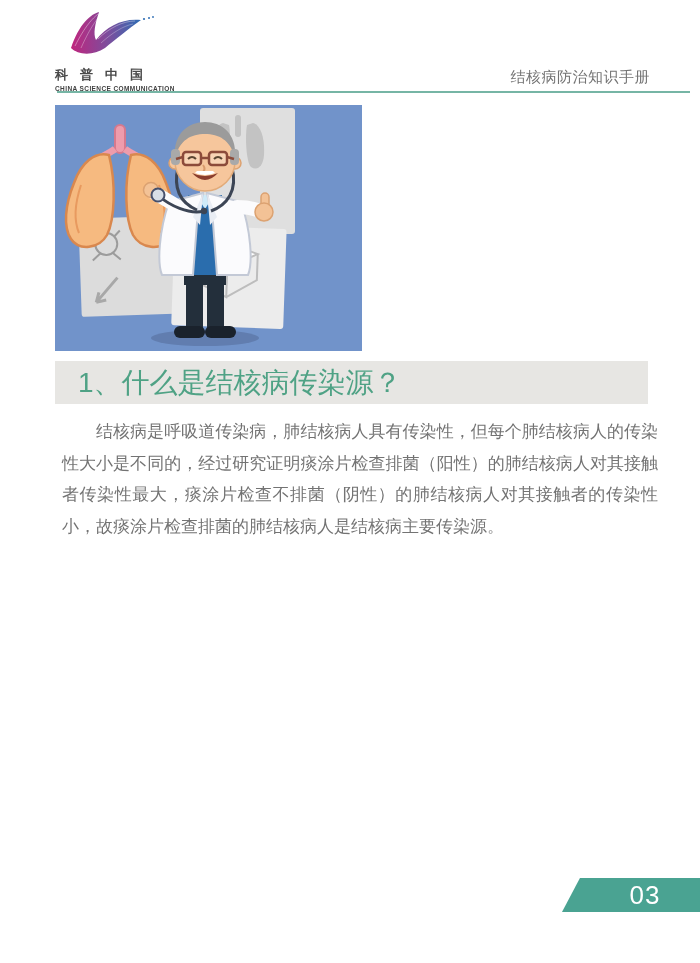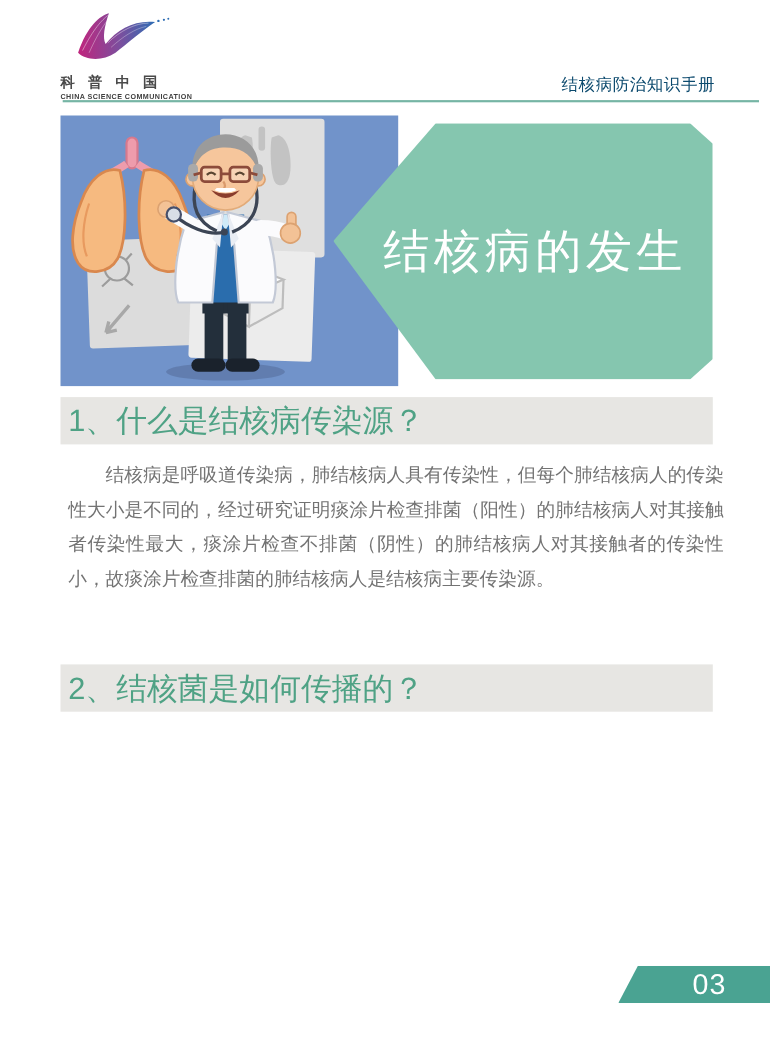--- a/index.html
+++ b/index.html
@@ -11,7 +11,7 @@
   .logo svg{display:block;margin-left:10px;}
   .brand-cn{font-size:13px;font-weight:bold;color:#4a4a4a;letter-spacing:12px;white-space:nowrap;margin-top:6px;}
   .brand-en{font-size:6.5px;font-weight:bold;color:#3f3f3f;letter-spacing:0.4px;white-space:nowrap;margin-top:1px;}
-  .doc-title{position:absolute;right:50px;top:68px;font-size:15px;color:#0c4a6e;letter-spacing:0.5px;}
+  .doc-title{position:absolute;right:50px;top:68px;font-size:15px;color:#737373;letter-spacing:0.5px;}
   .header-rule{position:absolute;left:57px;right:10px;top:91px;height:2px;background:#76b5a5;}
 
   

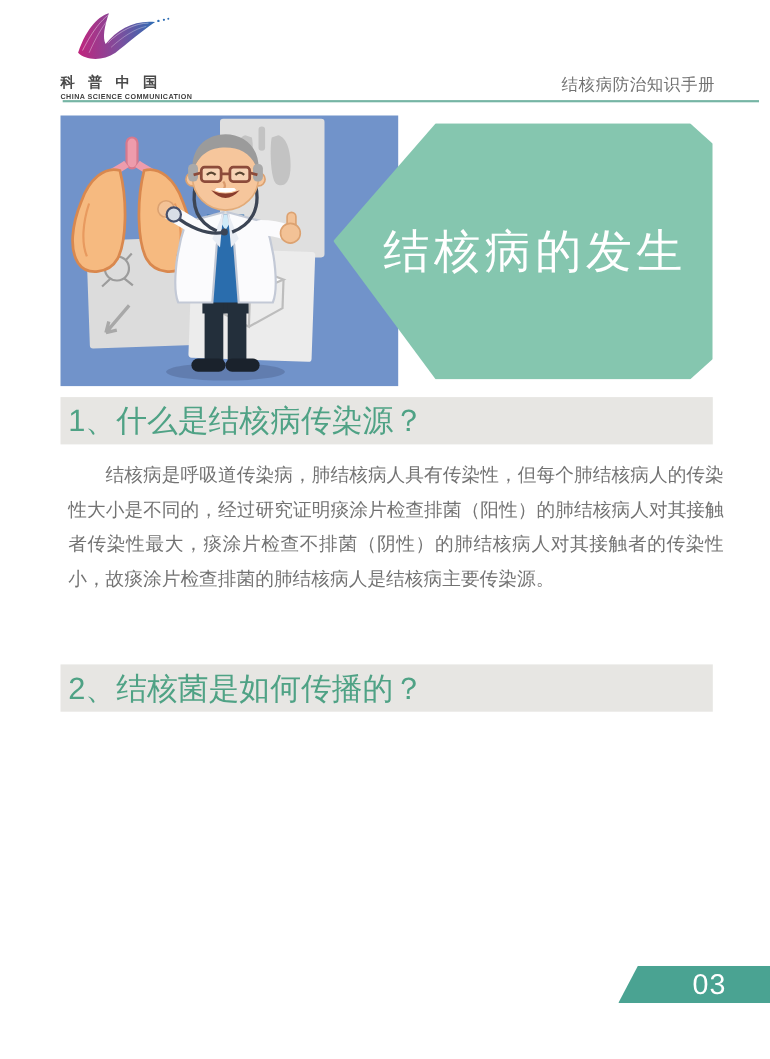--- a/index.html
+++ b/index.html
@@ -148,9 +148,6 @@
     </svg>
   </div>
 
-  <div class="hero-banner">
-    <span>结核病的发生</span>
-  </div>
 
   <h2 class="sec-head" id="s1-head">1、什么是结核病传染源？</h2>
   <p class="sec-body" id="s1-body">结核病是呼吸道传染病，肺结核病人具有传染性，但每个肺结核病人的传染性大小是不同的，经过研究证明痰涂片检查排菌（阳性）的肺结核病人对其接触者传染性最大，痰涂片检查不排菌（阴性）的肺结核病人对其接触者的传染性小，故痰涂片检查排菌的肺结核病人是结核病主要传染源。</p>

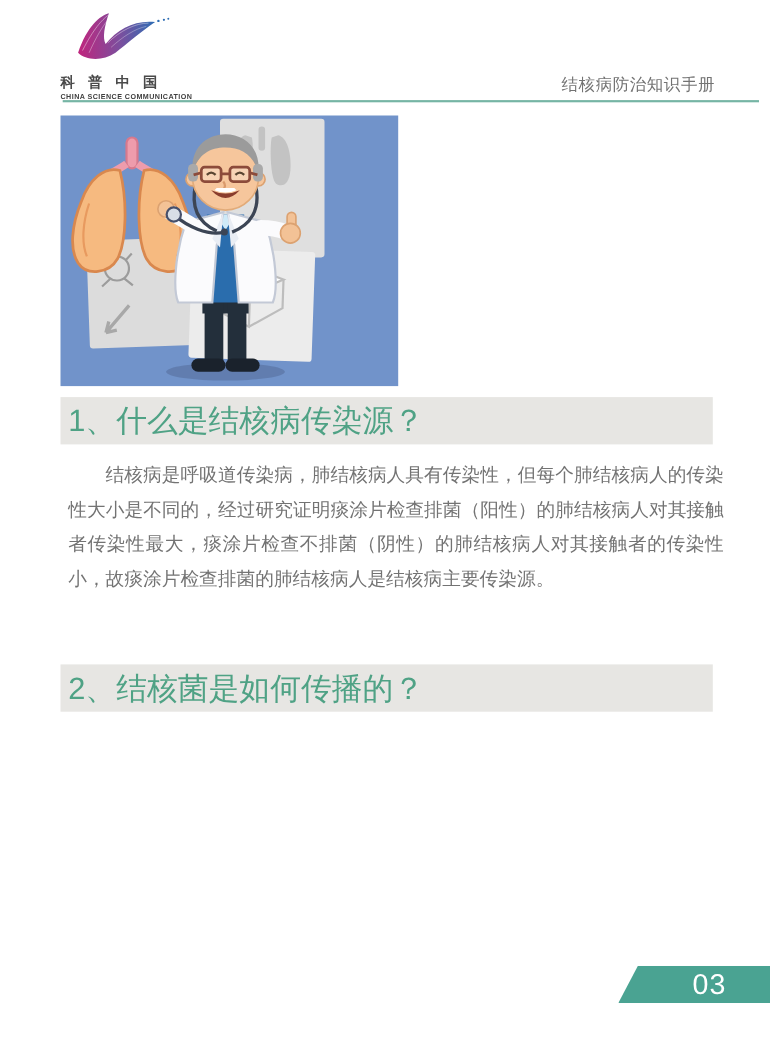--- a/index.html
+++ b/index.html
@@ -23,7 +23,7 @@
 
   
   .sec-head{position:absolute;left:55px;width:593px;height:43px;background:#e7e6e3;color:#4fa285;
-    font-size:28px;line-height:43px;padding-left:7px;box-sizing:border-box;font-weight:normal;margin:0;white-space:nowrap;}
+    font-size:28px;line-height:43px;padding-left:23px;box-sizing:border-box;font-weight:normal;margin:0;white-space:nowrap;}
   #s1-head{top:361px;}
   #s2-head{top:604px;}
 

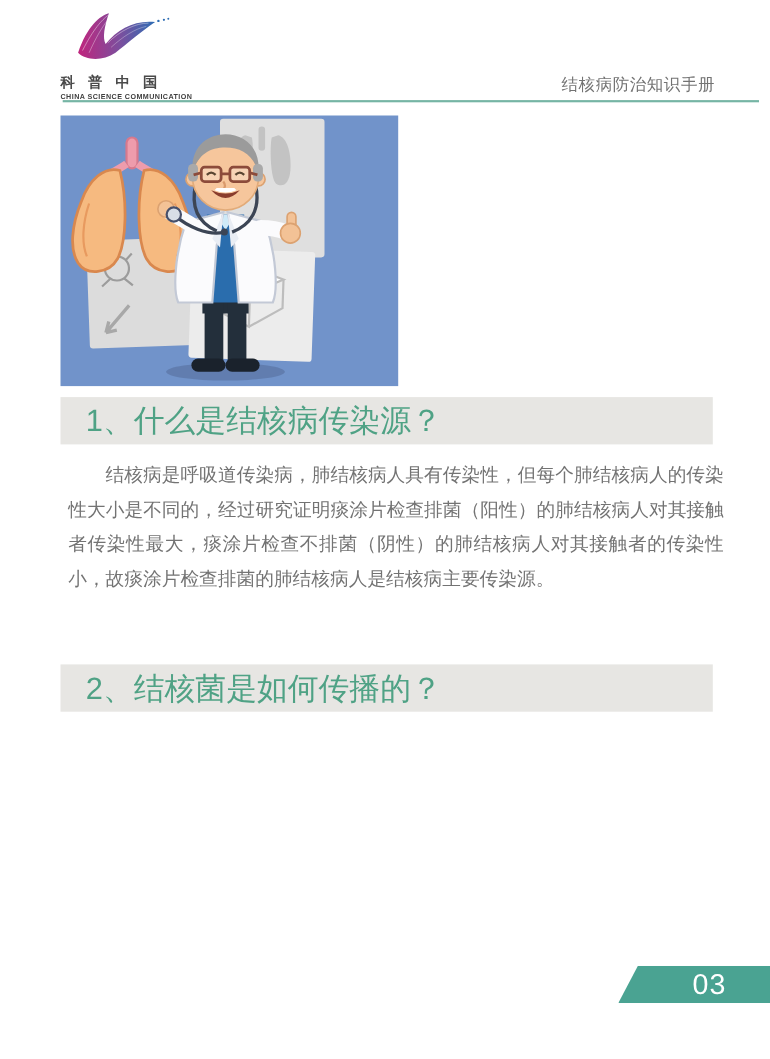--- a/index.html
+++ b/index.html
@@ -152,7 +152,6 @@
   <h2 class="sec-head" id="s1-head">1、什么是结核病传染源？</h2>
   <p class="sec-body" id="s1-body">结核病是呼吸道传染病，肺结核病人具有传染性，但每个肺结核病人的传染性大小是不同的，经过研究证明痰涂片检查排菌（阳性）的肺结核病人对其接触者传染性最大，痰涂片检查不排菌（阴性）的肺结核病人对其接触者的传染性小，故痰涂片检查排菌的肺结核病人是结核病主要传染源。</p>
 
-  <h2 class="sec-head" id="s2-head">2、结核菌是如何传播的？</h2>
 
   <div class="page-badge">
     <span>03</span>

